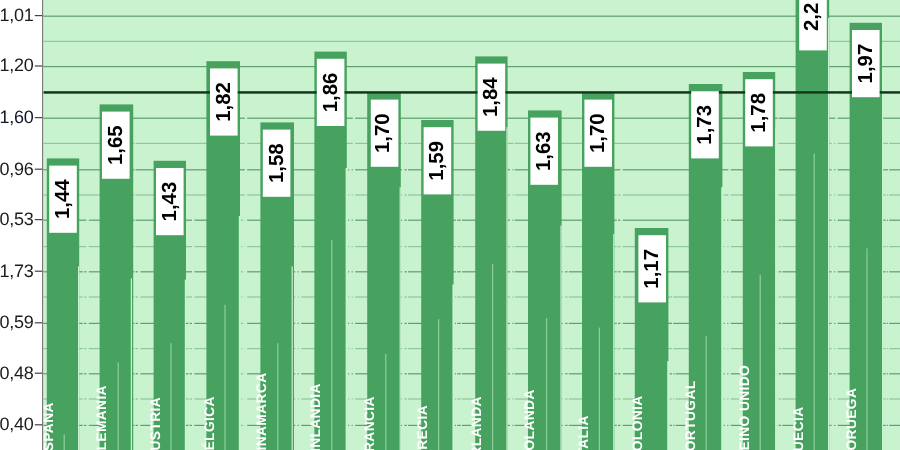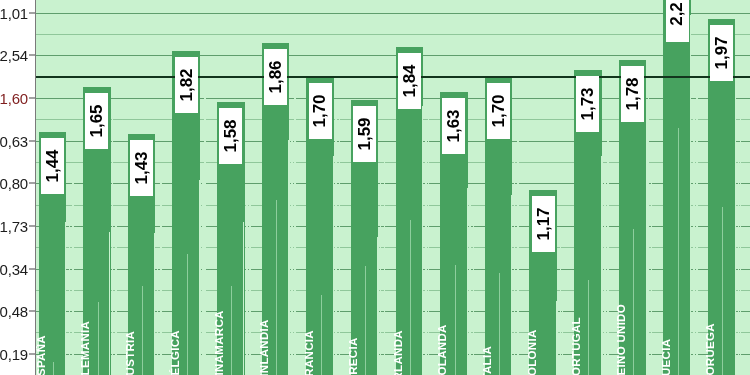--- a/index.html
+++ b/index.html
@@ -233,7 +233,7 @@
       <div class="ytickmark" style="top: 140.6px;"></div>
       <div class="ytick" style="top: 98px; color: #7f1d1d;">1,60</div>
       <div class="ytickmark" style="top: 98px;"></div>
-      <div class="ytick" style="top: 55.4px; color: rgb(28, 28, 28);">2,54</div>
+      <div class="ytick" style="top: 55.4px; color: rgb(28, 28, 28);">1,20</div>
       <div class="ytickmark" style="top: 55.4px;"></div>
       <div class="ytick" style="top: 12.8px; color: rgb(28, 28, 28);">1,01</div>
       <div class="ytickmark" style="top: 12.8px;"></div>

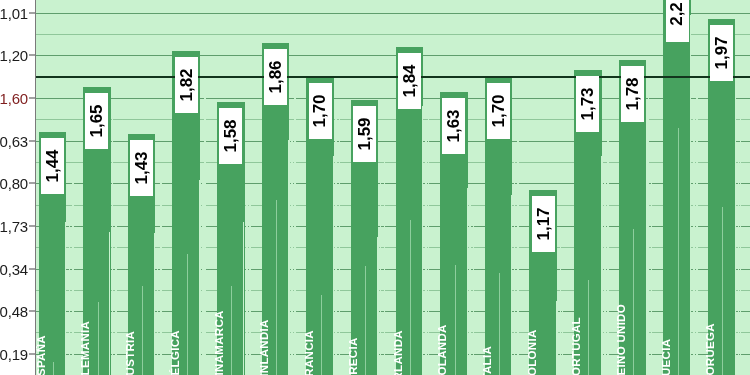--- a/index.html
+++ b/index.html
@@ -231,7 +231,7 @@
       <div class="ytickmark" style="top: 183.2px;"></div>
       <div class="ytick" style="top: 140.6px; color: rgb(28, 28, 28);">0,63</div>
       <div class="ytickmark" style="top: 140.6px;"></div>
-      <div class="ytick" style="top: 98px; color: #7f1d1d;">1,60</div>
+      <div class="ytick" style="top: 98px; color: #0f172a;">1,60</div>
       <div class="ytickmark" style="top: 98px;"></div>
       <div class="ytick" style="top: 55.4px; color: rgb(28, 28, 28);">1,20</div>
       <div class="ytickmark" style="top: 55.4px;"></div>

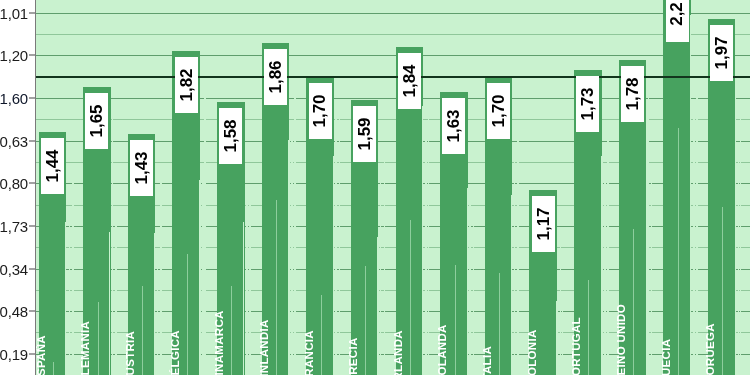--- a/index.html
+++ b/index.html
@@ -229,7 +229,7 @@
       <div class="ytickmark" style="top: 225.9px;"></div>
       <div class="ytick" style="top: 183.2px; color: rgb(28, 28, 28);">0,80</div>
       <div class="ytickmark" style="top: 183.2px;"></div>
-      <div class="ytick" style="top: 140.6px; color: rgb(28, 28, 28);">0,63</div>
+      <div class="ytick" style="top: 140.6px; color: rgb(28, 28, 28);">0,96</div>
       <div class="ytickmark" style="top: 140.6px;"></div>
       <div class="ytick" style="top: 98px; color: #0f172a;">1,60</div>
       <div class="ytickmark" style="top: 98px;"></div>

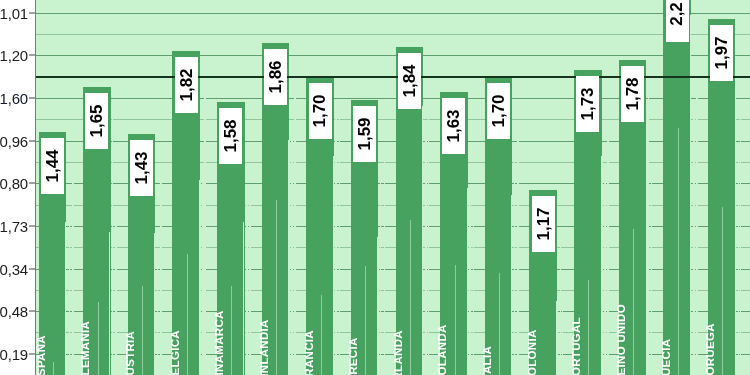--- a/index.html
+++ b/index.html
@@ -227,7 +227,7 @@
       <div class="ytickmark" style="top: 268.5px;"></div>
       <div class="ytick" style="top: 225.9px; color: rgb(28, 28, 28);">1,73</div>
       <div class="ytickmark" style="top: 225.9px;"></div>
-      <div class="ytick" style="top: 183.2px; color: rgb(28, 28, 28);">0,80</div>
+      <div class="ytick" style="top: 183.2px; color: rgb(28, 28, 28);">0,53</div>
       <div class="ytickmark" style="top: 183.2px;"></div>
       <div class="ytick" style="top: 140.6px; color: rgb(28, 28, 28);">0,96</div>
       <div class="ytickmark" style="top: 140.6px;"></div>

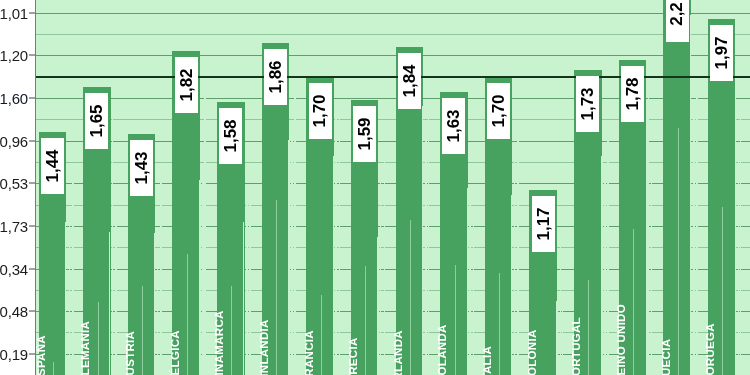--- a/index.html
+++ b/index.html
@@ -223,7 +223,7 @@
       <div class="ytickmark" style="top: 353.7px;"></div>
       <div class="ytick" style="top: 311.1px; color: rgb(28, 28, 28);">0,48</div>
       <div class="ytickmark" style="top: 311.1px;"></div>
-      <div class="ytick" style="top: 268.5px; color: rgb(28, 28, 28);">0,34</div>
+      <div class="ytick" style="top: 268.5px; color: rgb(28, 28, 28);">0,59</div>
       <div class="ytickmark" style="top: 268.5px;"></div>
       <div class="ytick" style="top: 225.9px; color: rgb(28, 28, 28);">1,73</div>
       <div class="ytickmark" style="top: 225.9px;"></div>

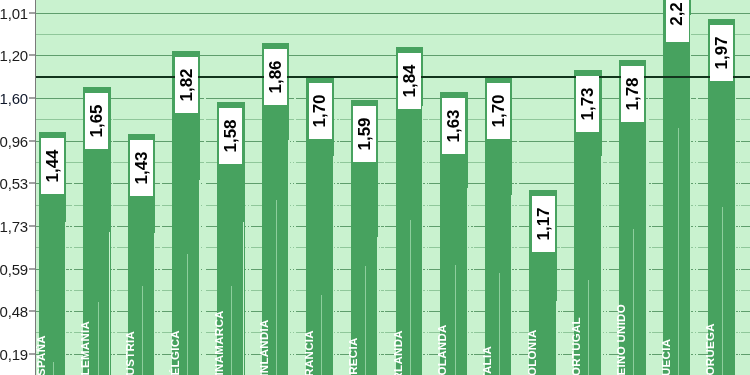--- a/index.html
+++ b/index.html
@@ -219,7 +219,7 @@
   </div>
 
   <div id="yaxis">
-      <div class="ytick" style="top: 353.7px; color: rgb(28, 28, 28);">0,19</div>
+      <div class="ytick" style="top: 353.7px; color: rgb(28, 28, 28);">0,40</div>
       <div class="ytickmark" style="top: 353.7px;"></div>
       <div class="ytick" style="top: 311.1px; color: rgb(28, 28, 28);">0,48</div>
       <div class="ytickmark" style="top: 311.1px;"></div>

